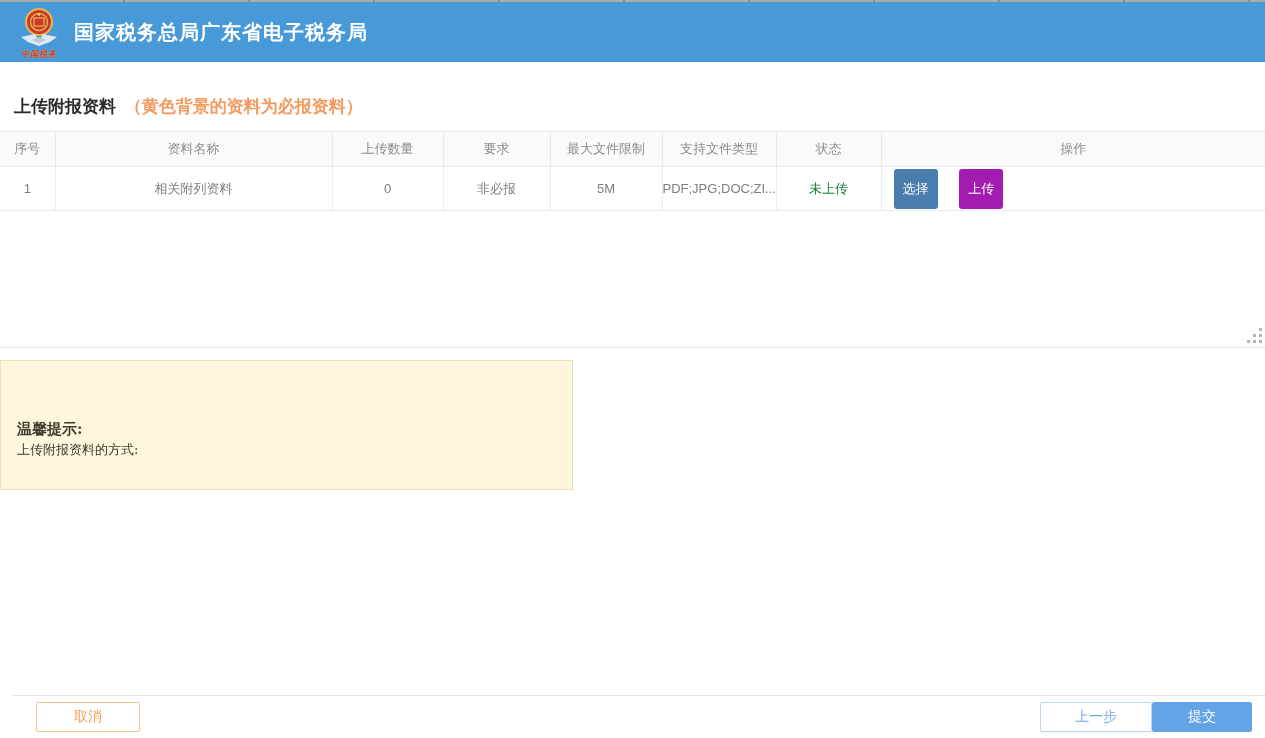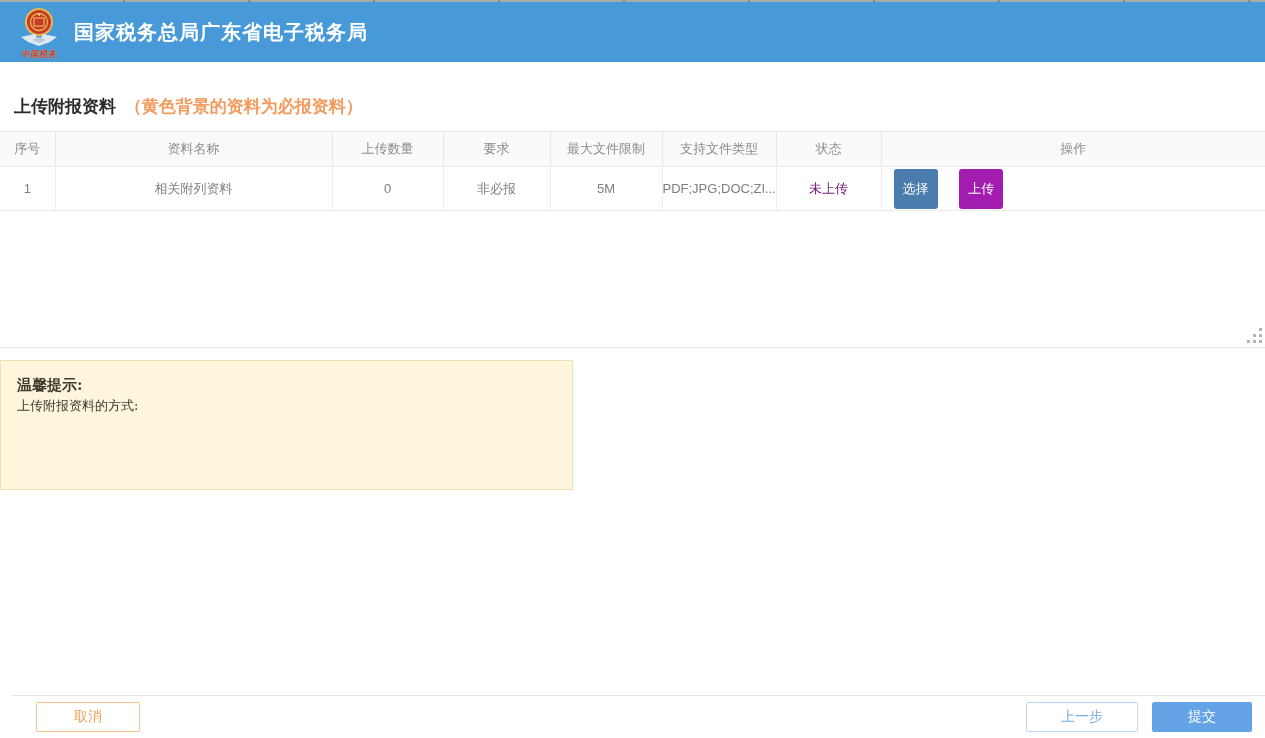--- a/index.html
+++ b/index.html
@@ -88,7 +88,7 @@
   }
   .grid th:first-child, .grid td:first-child { border-left: none; }
   .grid th:last-child, .grid td:last-child { border-right: none; }
-  td.status-cell { color: #701a75; }
+  td.status-cell { color: #15803d; }
   td.actions-cell { text-align: left; padding-left: 12px; }
   .btn-select, .btn-upload {
     display: inline-block;

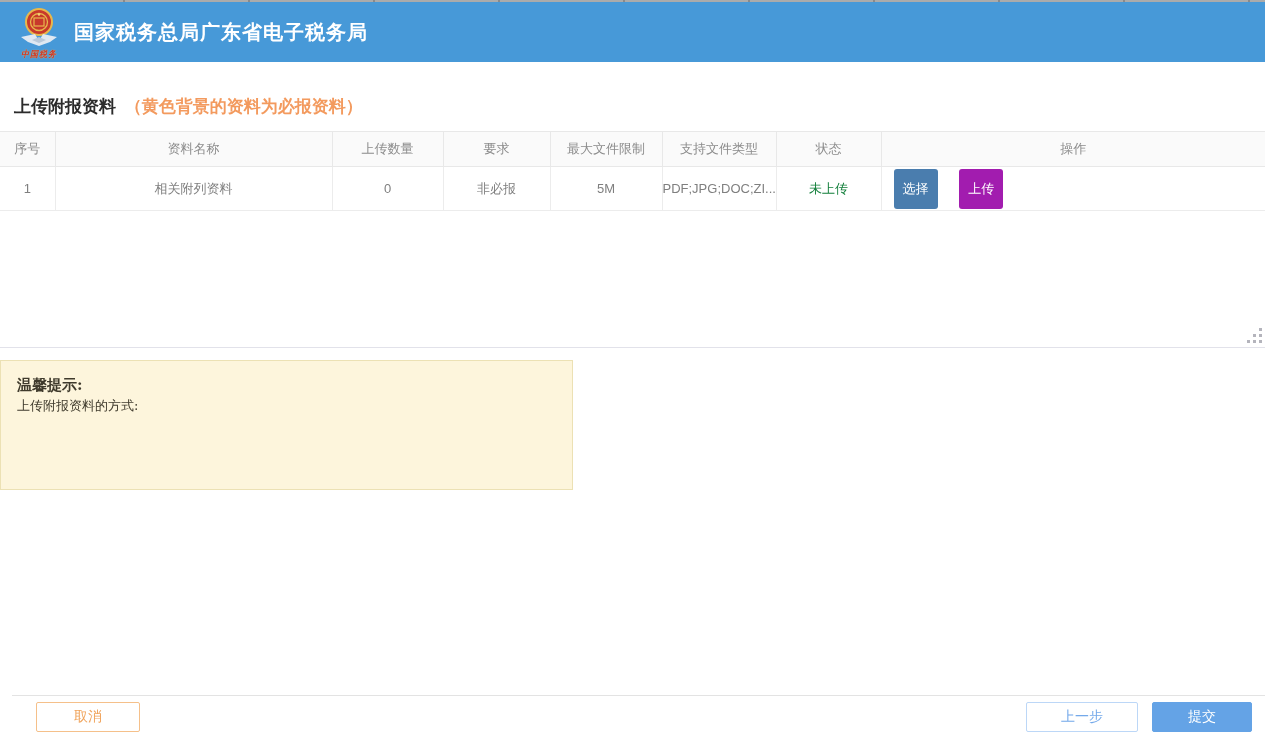--- a/index.html
+++ b/index.html
@@ -136,7 +136,7 @@
     font-family: "DejaVu Serif", "Liberation Serif", serif;
     color: #3f3a2c;
   }
-  .tip-title { font-size: 15px; font-weight: bold; line-height: 22px; }
+  .tip-title { font-size: 15px; font-weight: bold; line-height: 22px; margin-top: 44px; }
   .tip-subtitle { font-size: 13px; line-height: 19px; }
   .tip-box ul { margin: 2px 0 0 30px; }
   .tip-box li { font-size: 13px; line-height: 21px; }

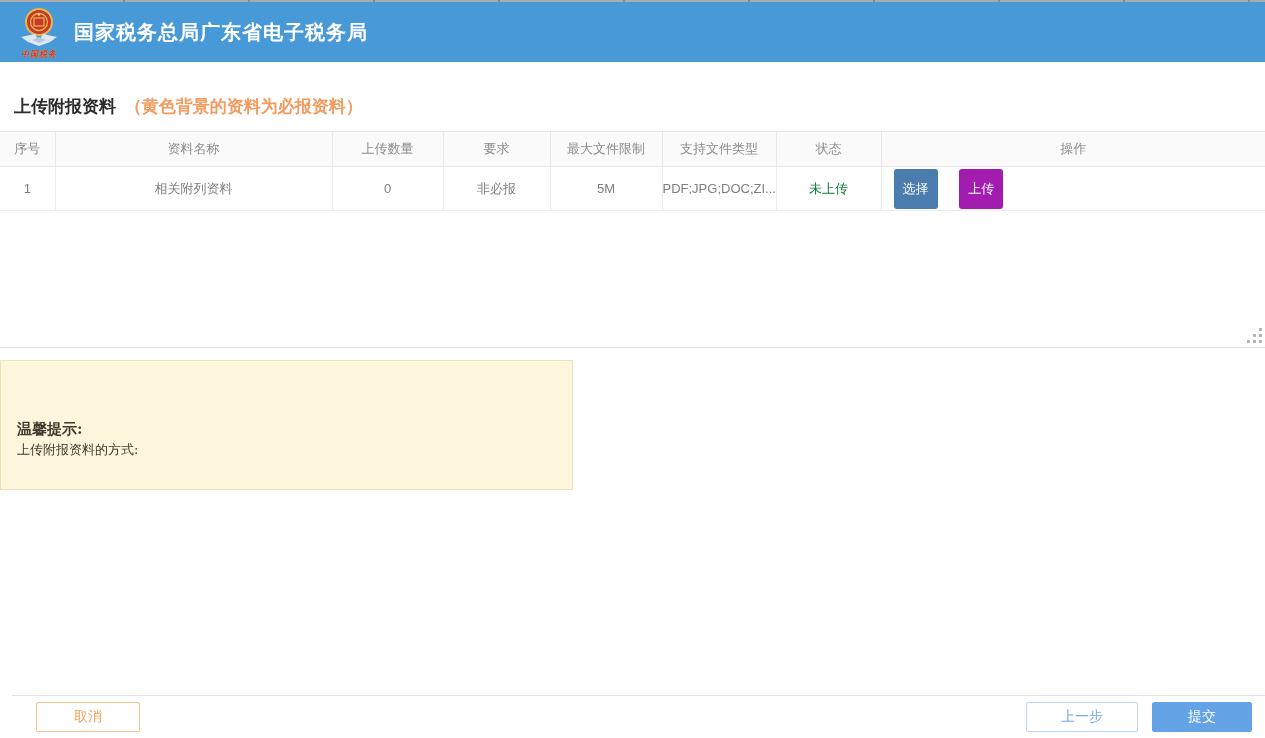--- a/index.html
+++ b/index.html
@@ -167,7 +167,7 @@
     border: 1px solid #f5c08a;
     color: #f0a35a;
   }
-  .footer-right { display: flex; align-items: center; gap: 14px; }
+  .footer-right { display: flex; align-items: center; }
   .btn-prev {
     width: 112px;
     background: #fff;

